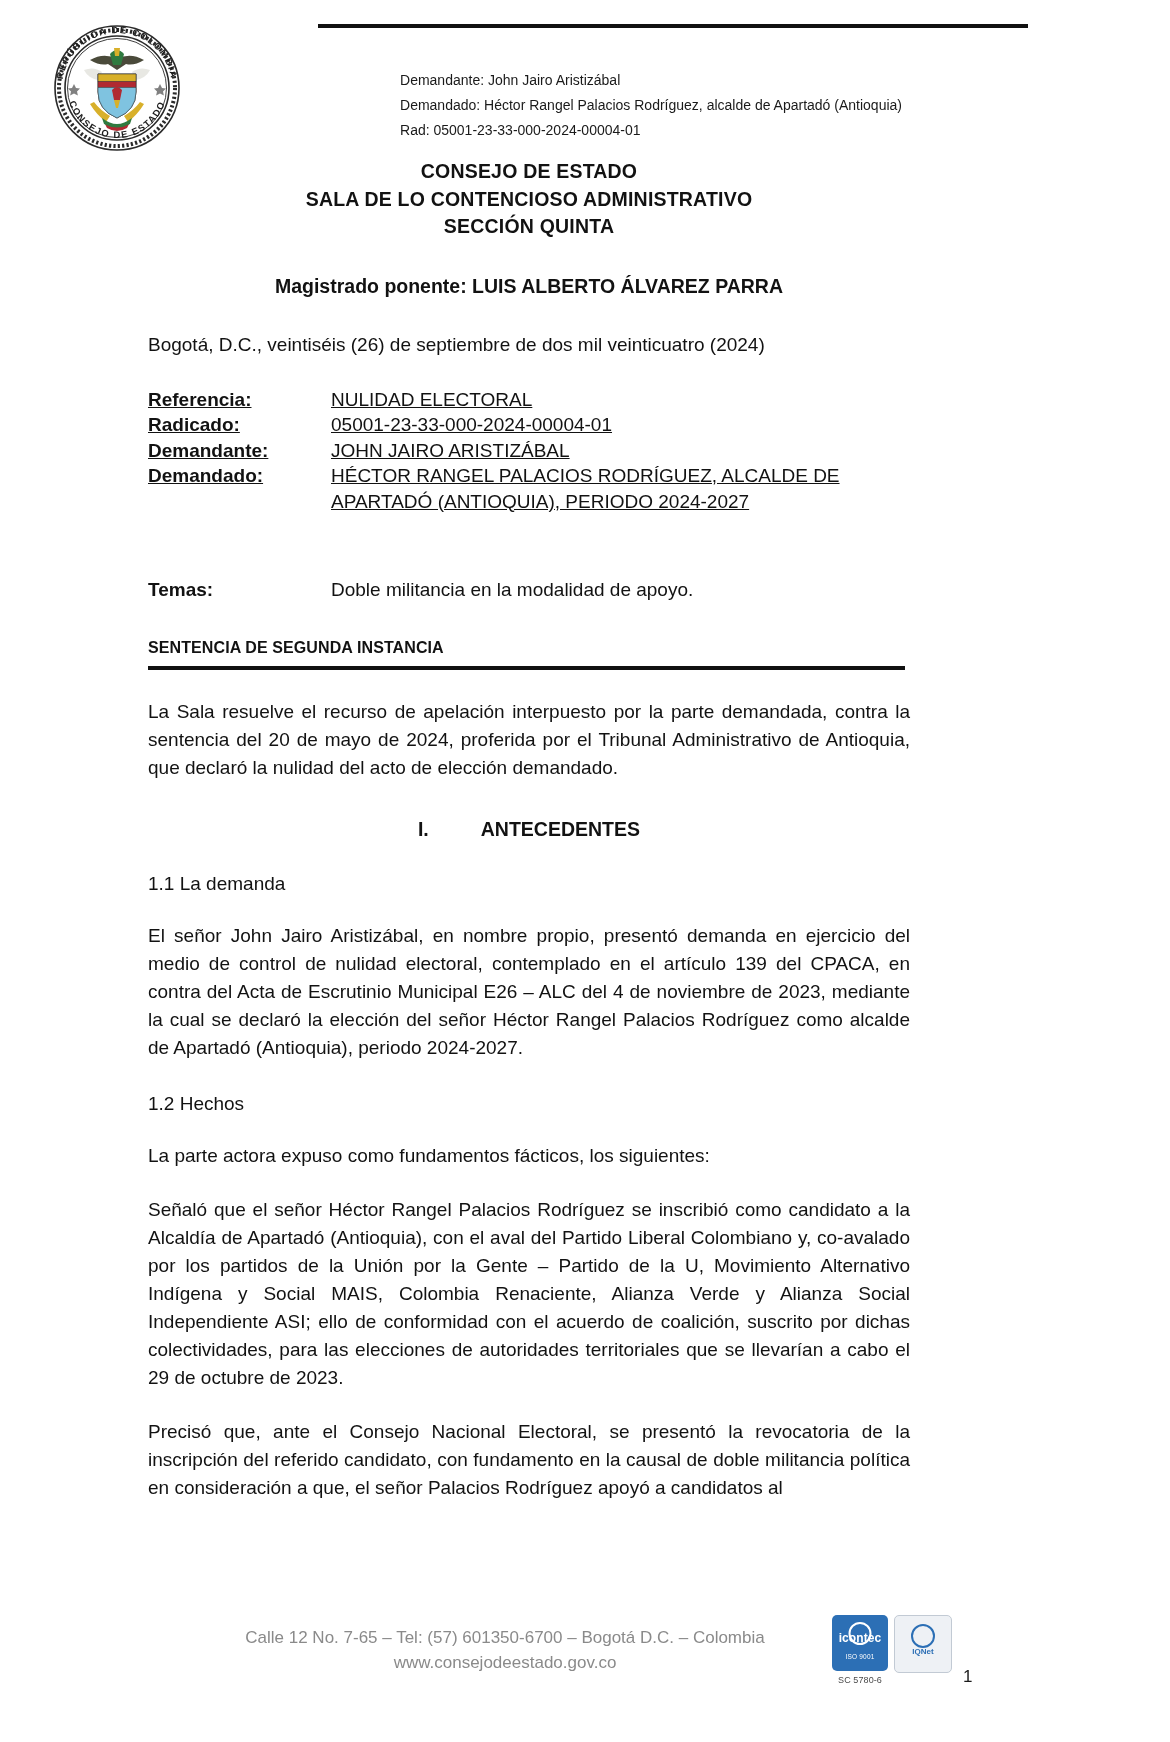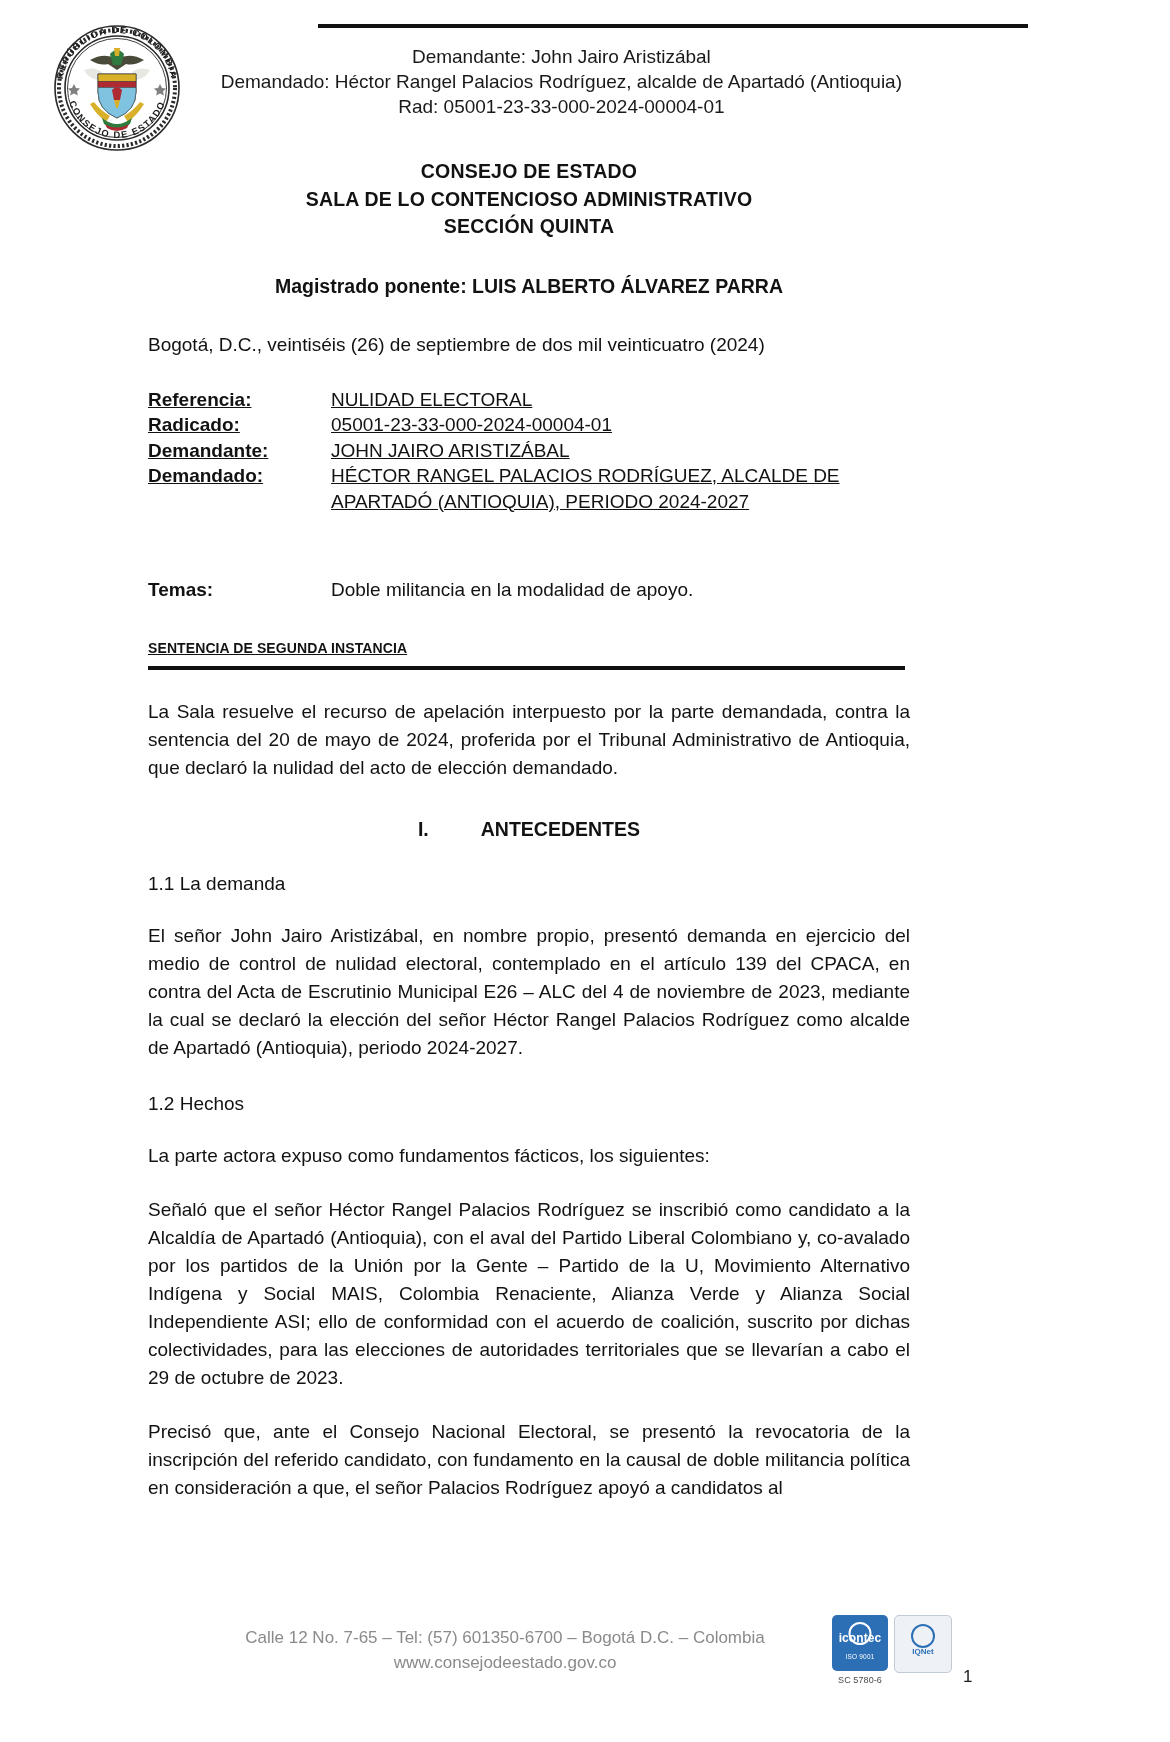--- a/index.html
+++ b/index.html
@@ -39,9 +39,9 @@
   .header-meta {
     position: absolute;
     right: 268px;
-    top: 44px;
-    text-align: center;
-    font-size: 19px;
+    top: 68px;
+    text-align: left;
+    font-size: 14px;
     line-height: 25px;
     color: #1a1a1a;
     white-space: nowrap;

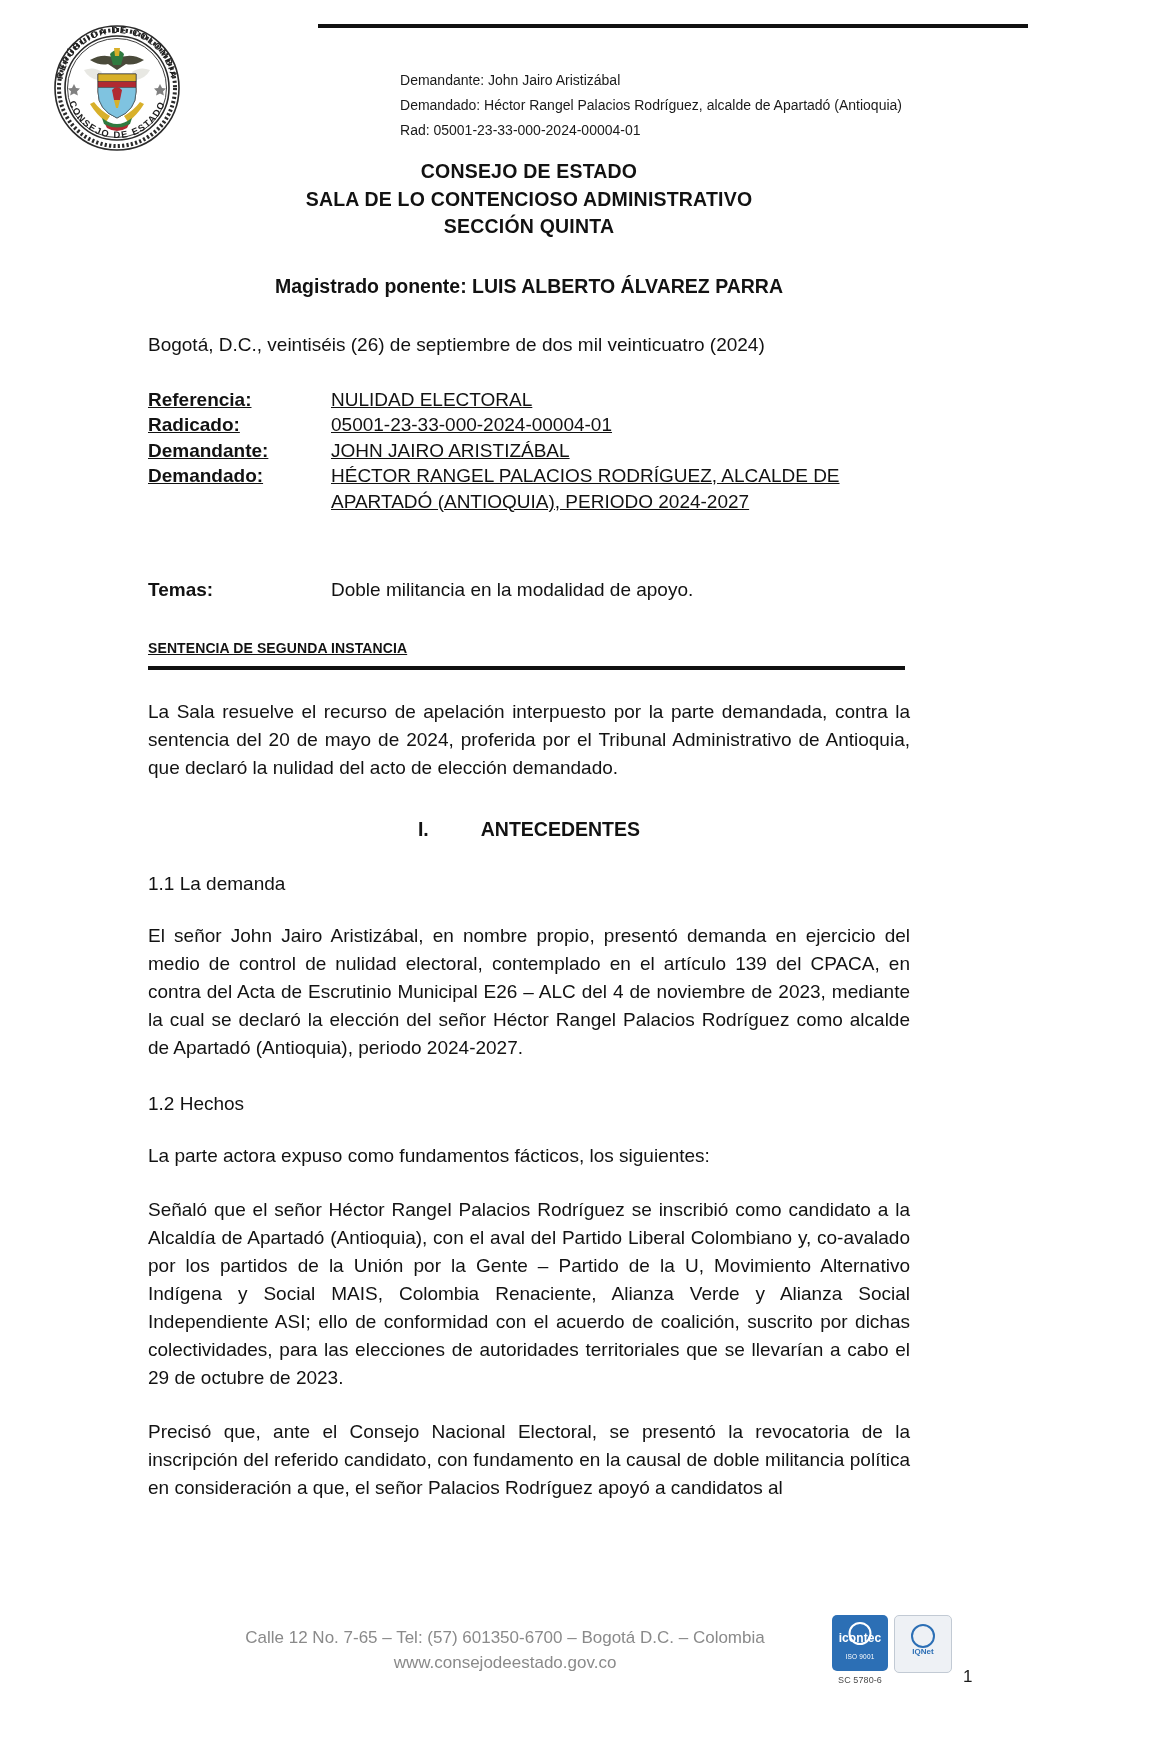--- a/index.html
+++ b/index.html
@@ -115,10 +115,9 @@
   .sentencia-block { margin-top: 33px; }
   .sentencia-title {
     font-weight: bold;
-    font-size: 14px;
+    font-size: 16px;
     line-height: 24px;
     letter-spacing: 0.1px;
-    text-decoration: underline;
   }
   .sentencia-rule {
     margin-top: 6px;

